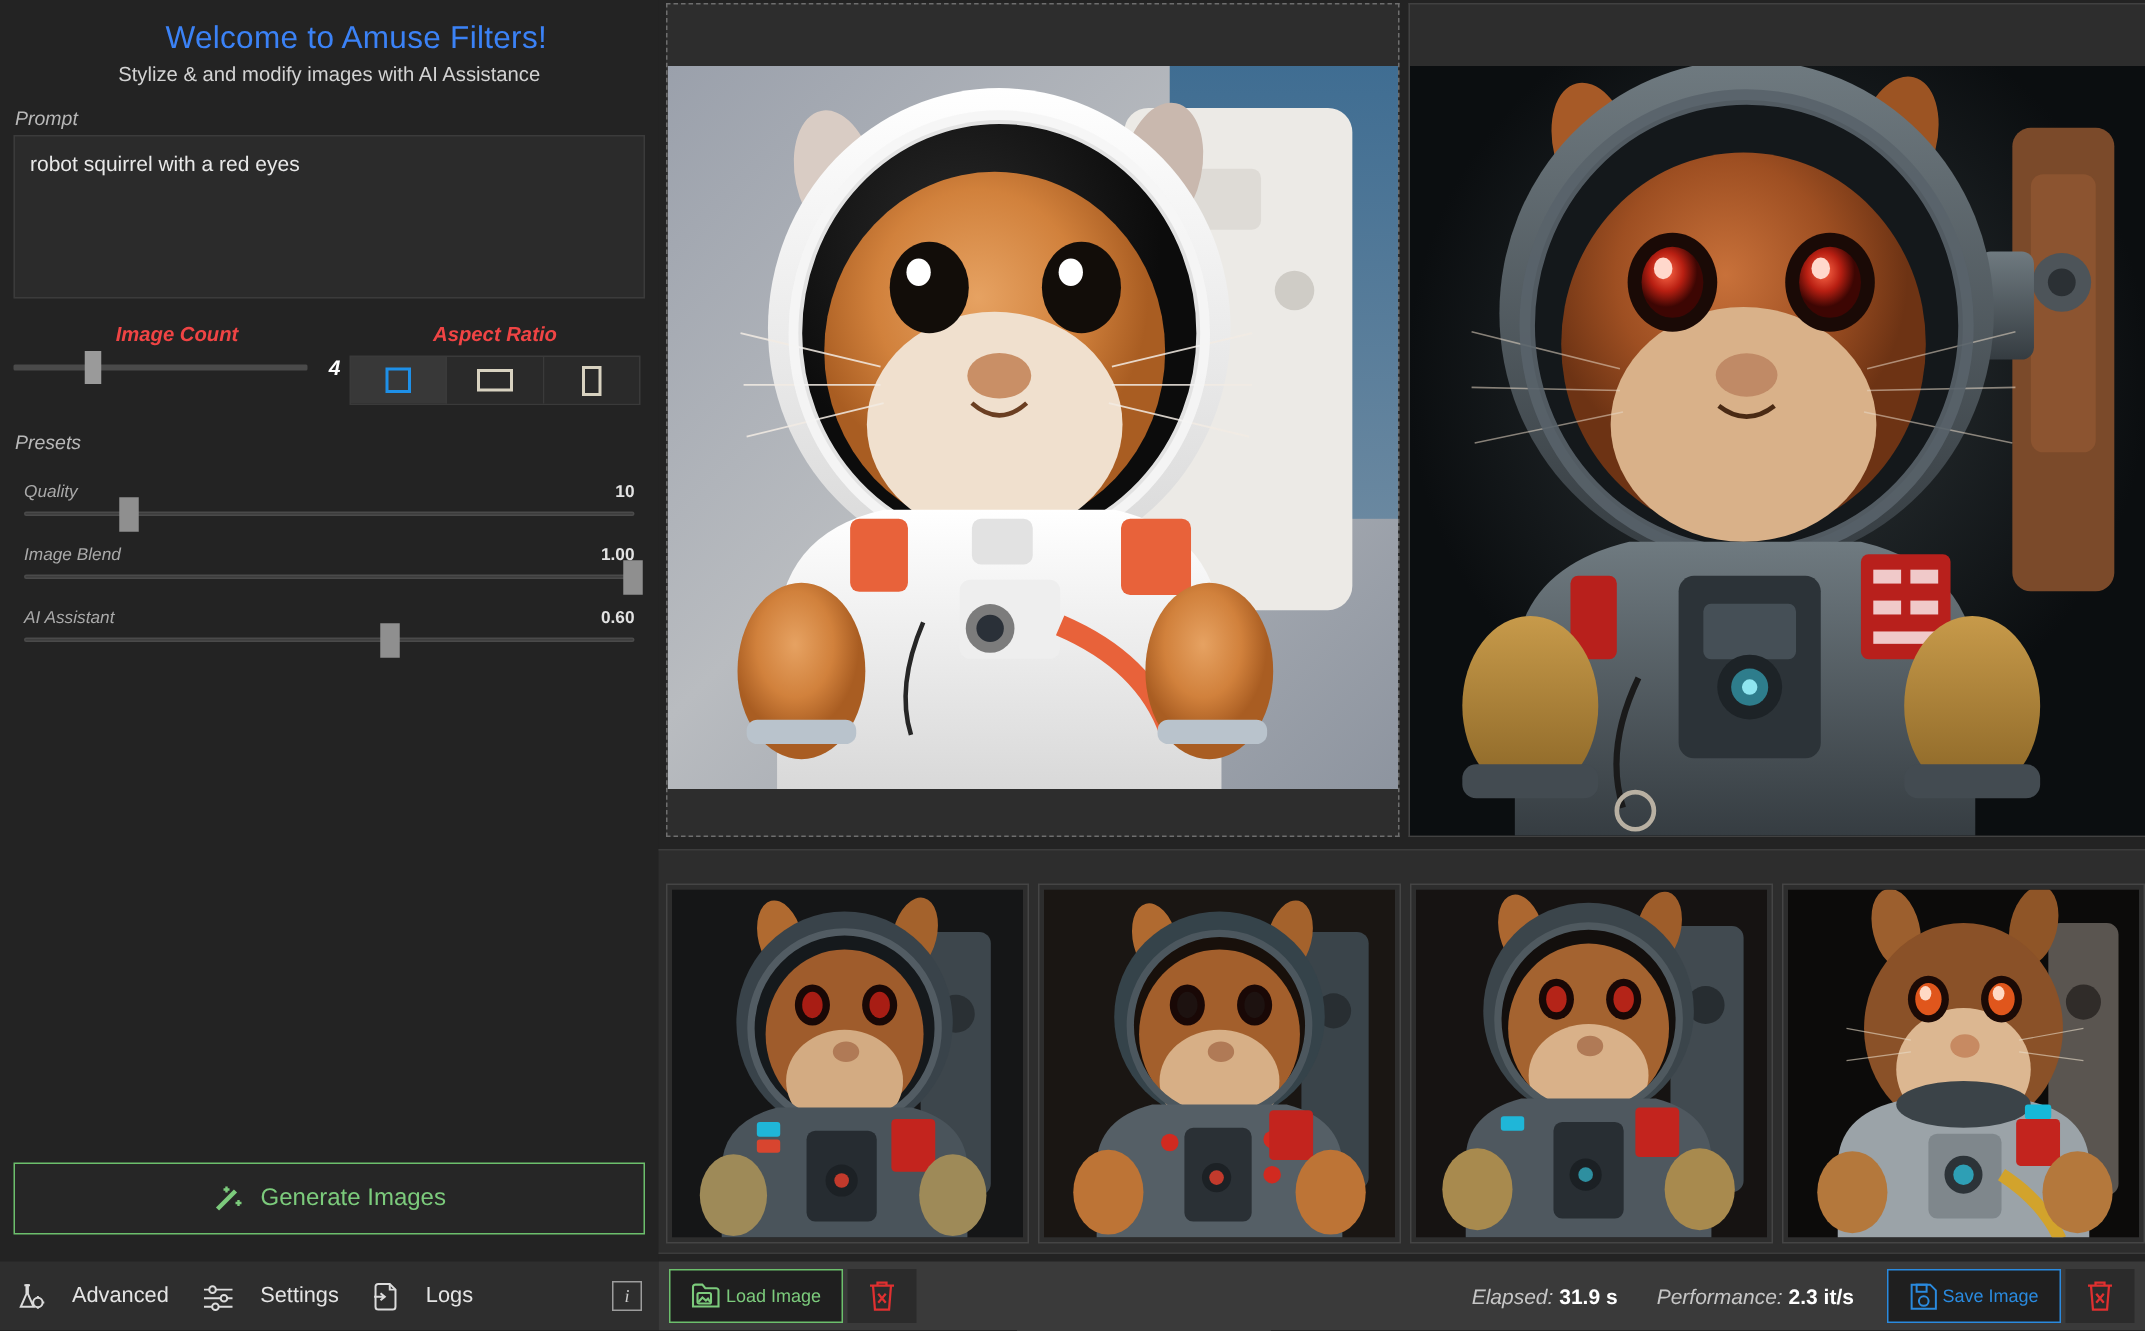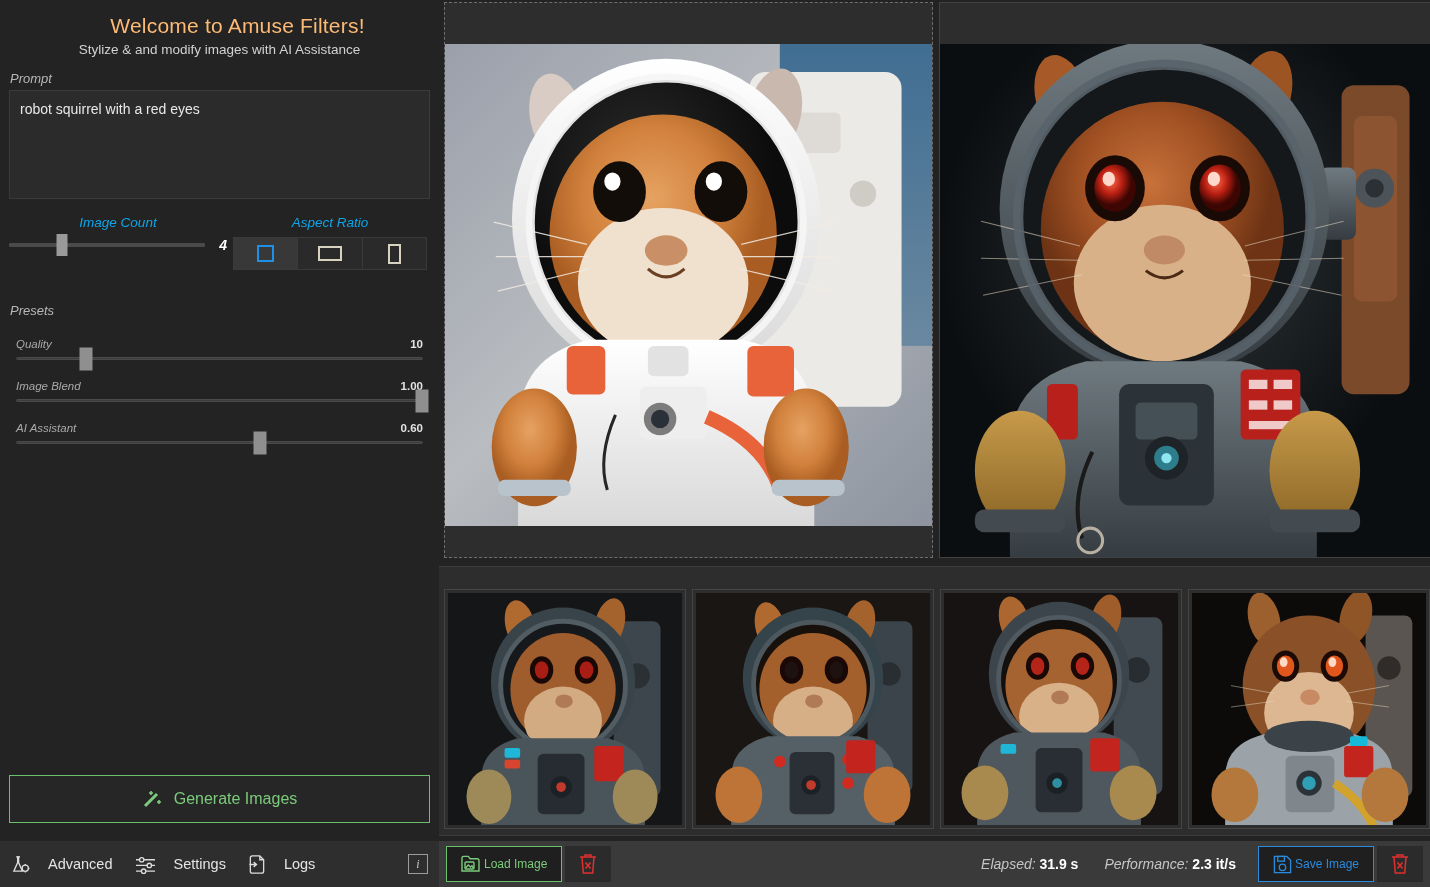--- a/index.html
+++ b/index.html
@@ -34,7 +34,7 @@
   .app-title {
     font-size: 21px;
     font-weight: 400;
-    color: #fdba74;
+    color: #3b82f6;
     letter-spacing: 0.2px;
     padding-left: 36px;
   }

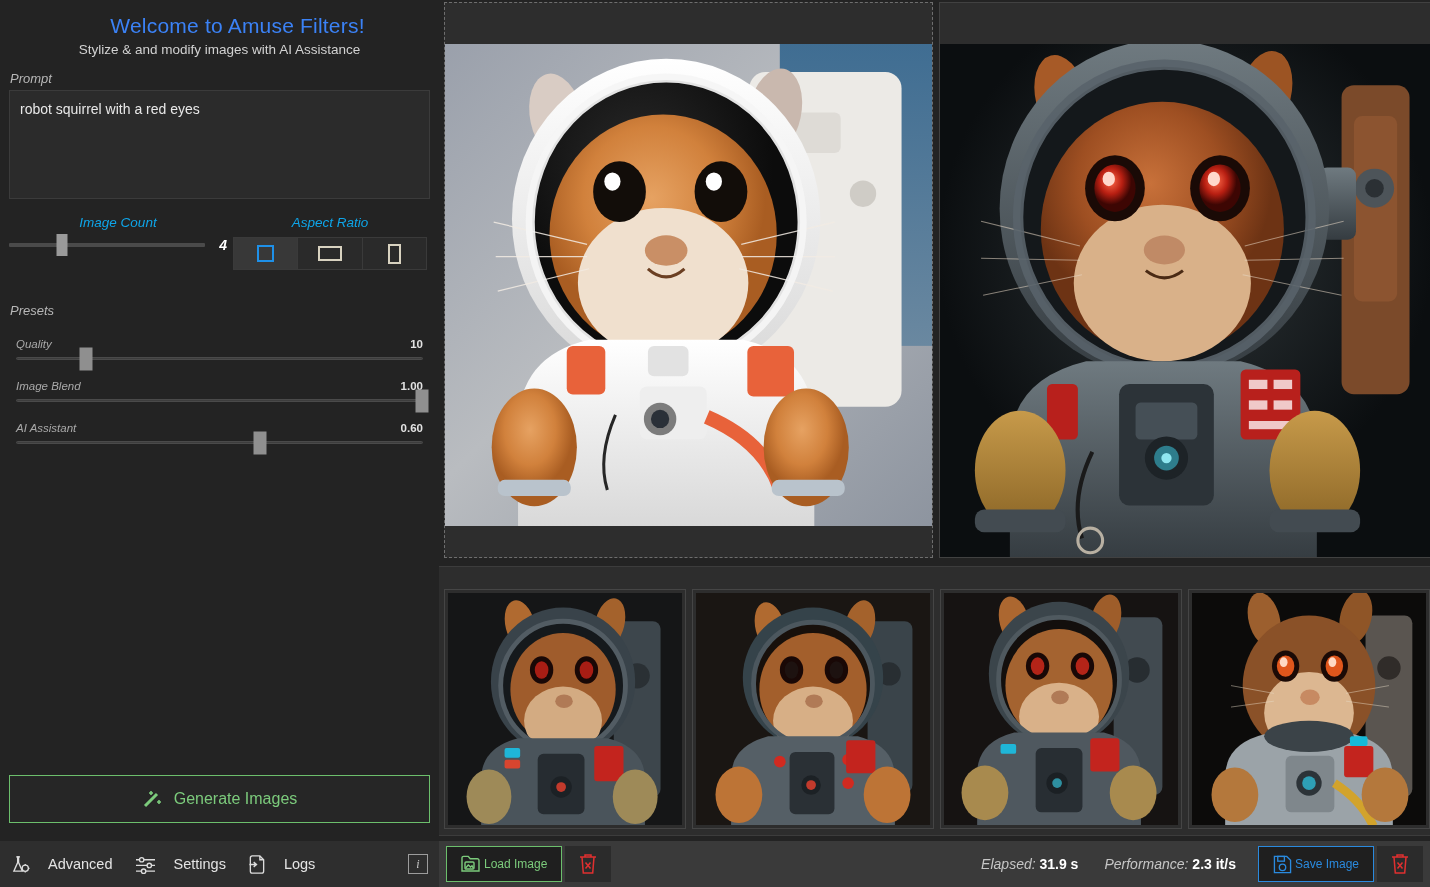--- a/index.html
+++ b/index.html
@@ -79,8 +79,9 @@
     text-align: center;
     font-size: 13.5px;
     font-style: italic;
-    color: #0ea5e9;
+    color: #ef4444;
     margin-bottom: 7px;
+    font-weight: bold;
   }
 
   .count-slider-row { display: flex; align-items: center; gap: 8px; }

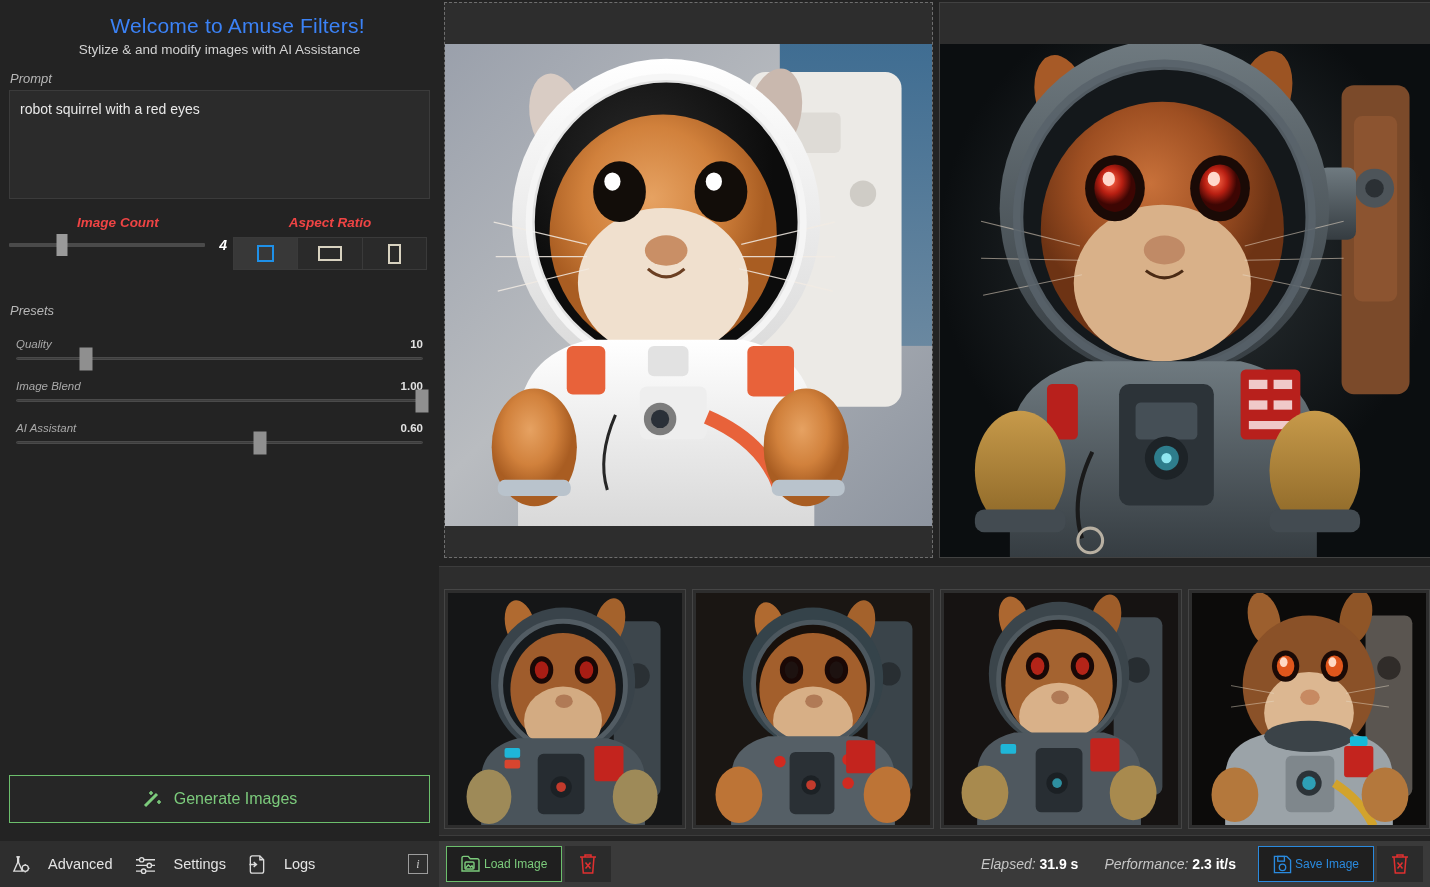--- a/index.html
+++ b/index.html
@@ -131,7 +131,7 @@
   .ar-port    { width: 13px; height: 20px; }
 
   
-  .presets-wrap { margin-top: 33px; padding: 0 9px; }
+  .presets-wrap { margin-top: 17px; padding: 0 9px; }
   .presets-row { display: flex; align-items: flex-start; gap: 8px; }
   .select-box {
     flex: 1;

